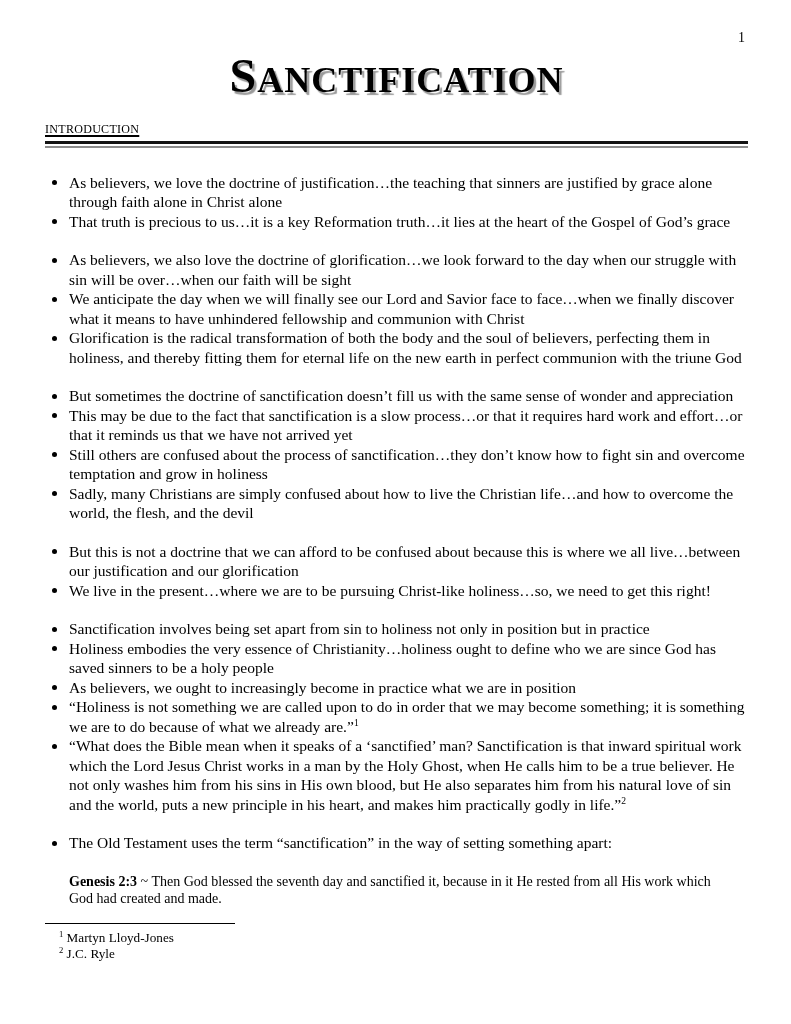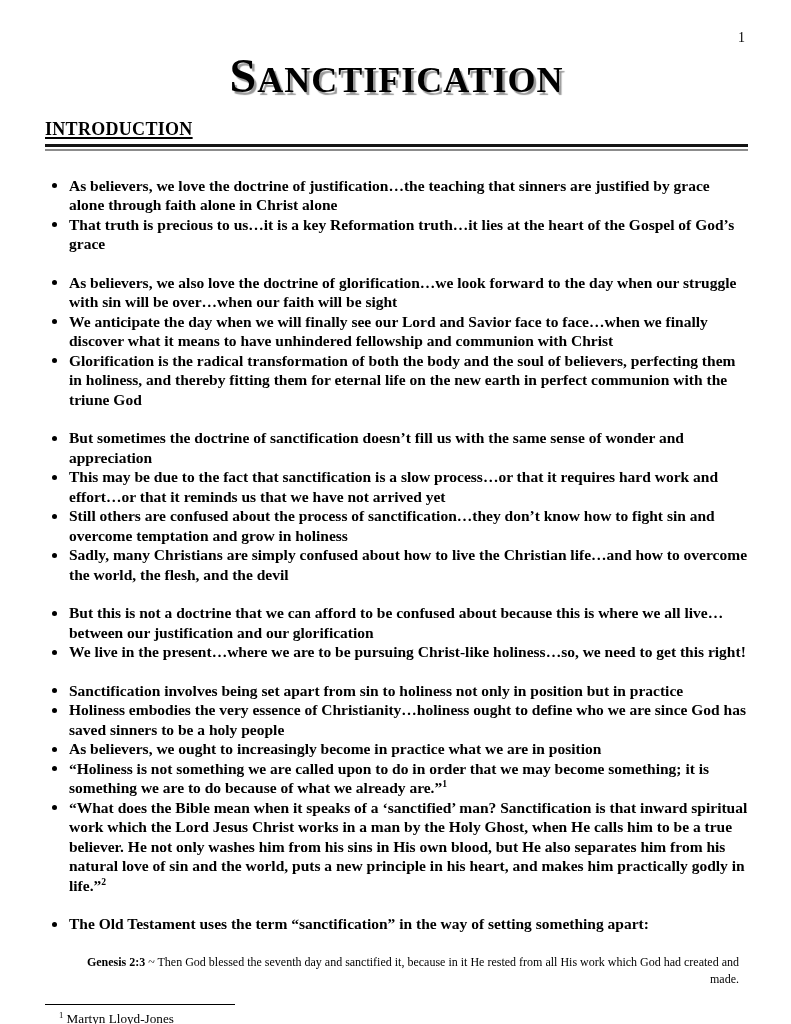--- a/index.html
+++ b/index.html
@@ -34,8 +34,8 @@
   h1.doc-title::first-letter { font-size: 48px; }
   .section { margin-top: 16px; }
   .section-label {
-    font-size: 18px;
-    font-weight: bold;
+    font-size: 12px;
+    font-weight: normal;
     letter-spacing: 0.3px;
     text-decoration: underline;
     text-decoration-thickness: 1.5px;

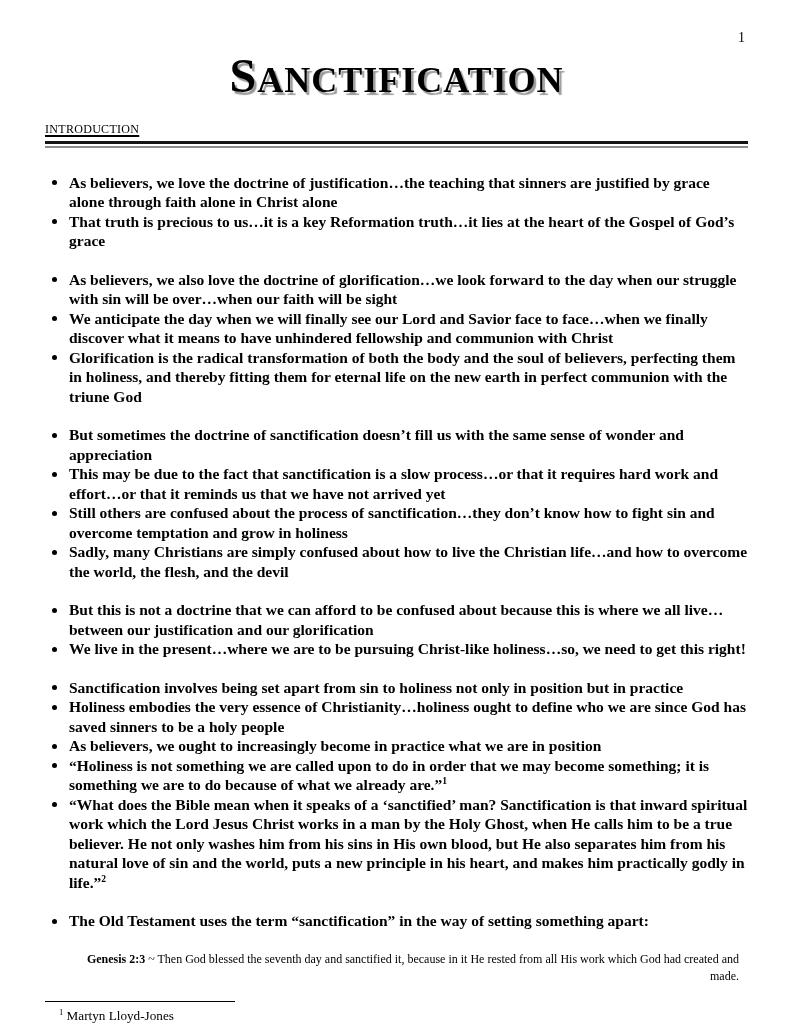--- a/index.html
+++ b/index.html
@@ -55,7 +55,7 @@
     line-height: 19.5px;
   }
   ul.bullets.first { margin-top: 25px; }
-  ul.bullets li { position: relative; padding-left: 24px; font-weight: bold; }
+  ul.bullets li { position: relative; padding-left: 24px; }
   ul.bullets li::before {
     content: "";
     position: absolute;

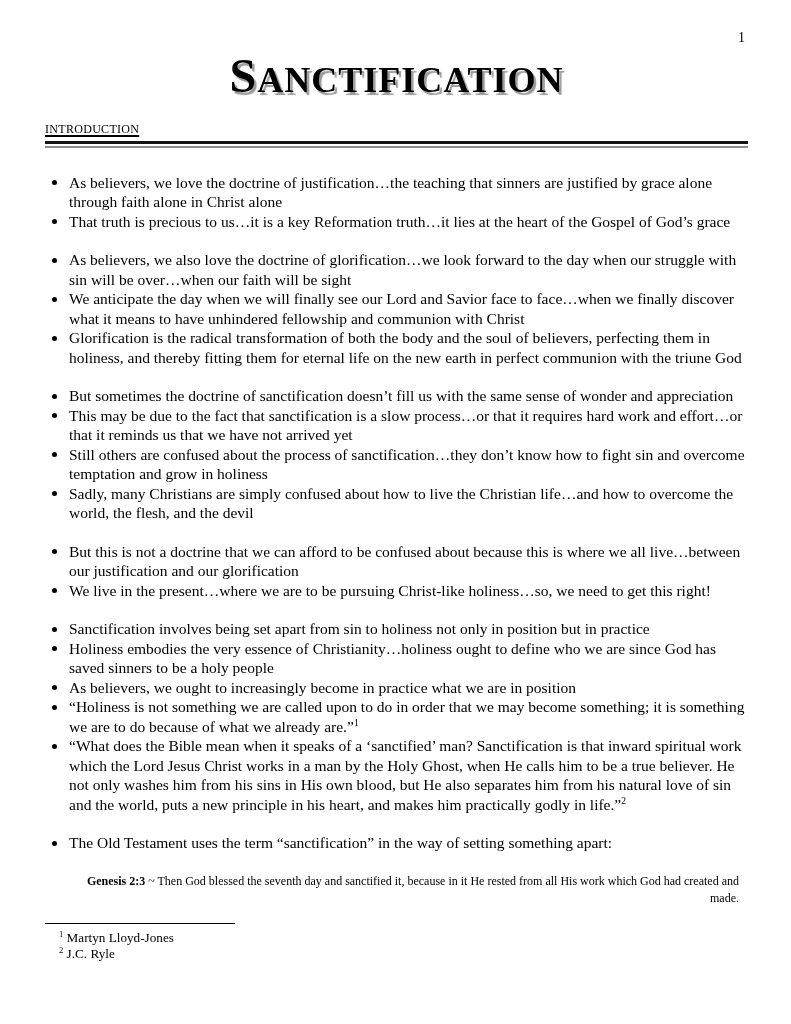--- a/index.html
+++ b/index.html
@@ -68,11 +68,10 @@
   }
   sup.fnref { font-size: 0.62em; line-height: 0; }
   .scripture {
-    margin: 20px 0 0 38px;
+    margin: 20px 0 0 24px;
     width: 656px;
-    font-size: 12px;
+    font-size: 14px;
     line-height: 17px;
-    text-align: right;
   }
   .scripture b { font-weight: bold; }
   .footnote-sep {

